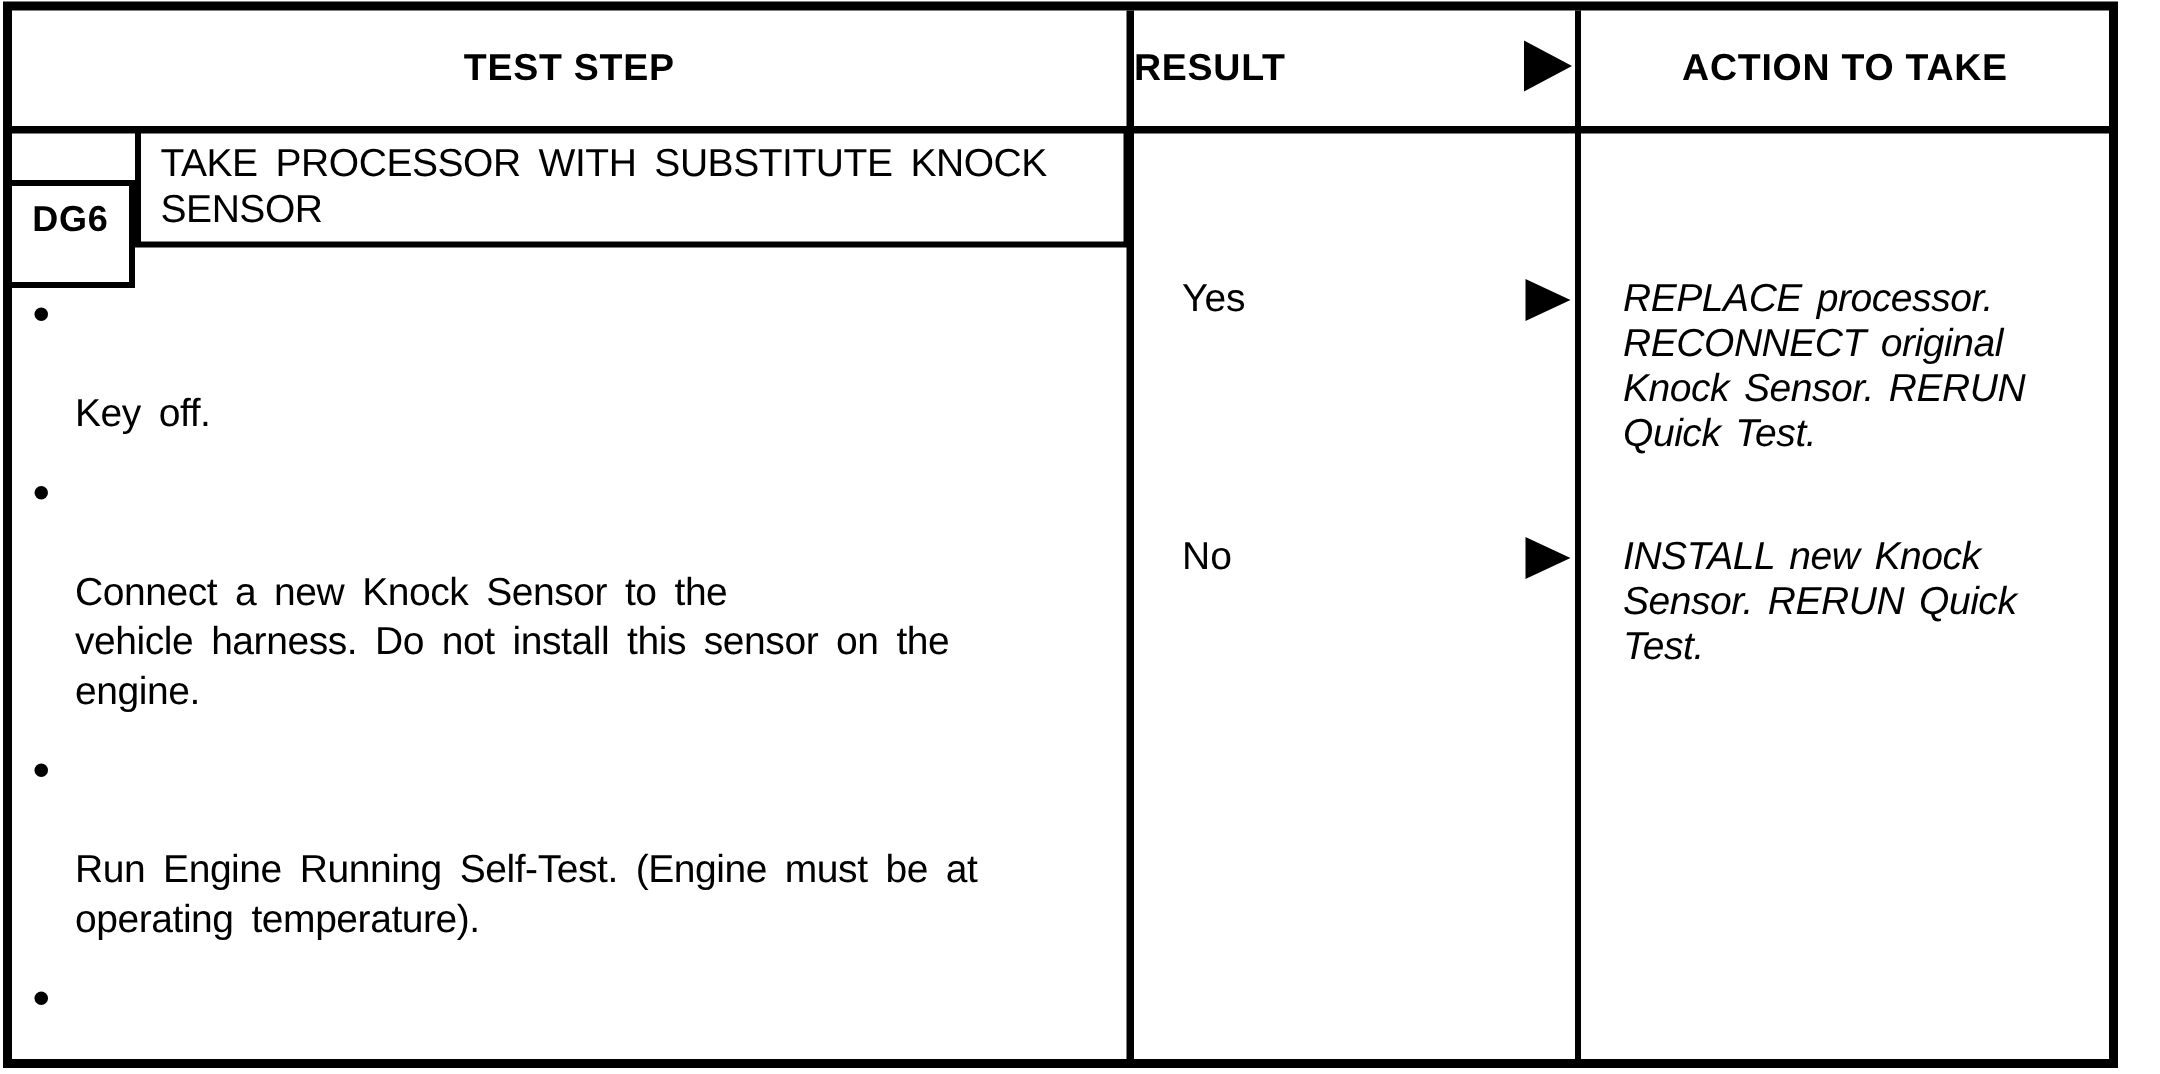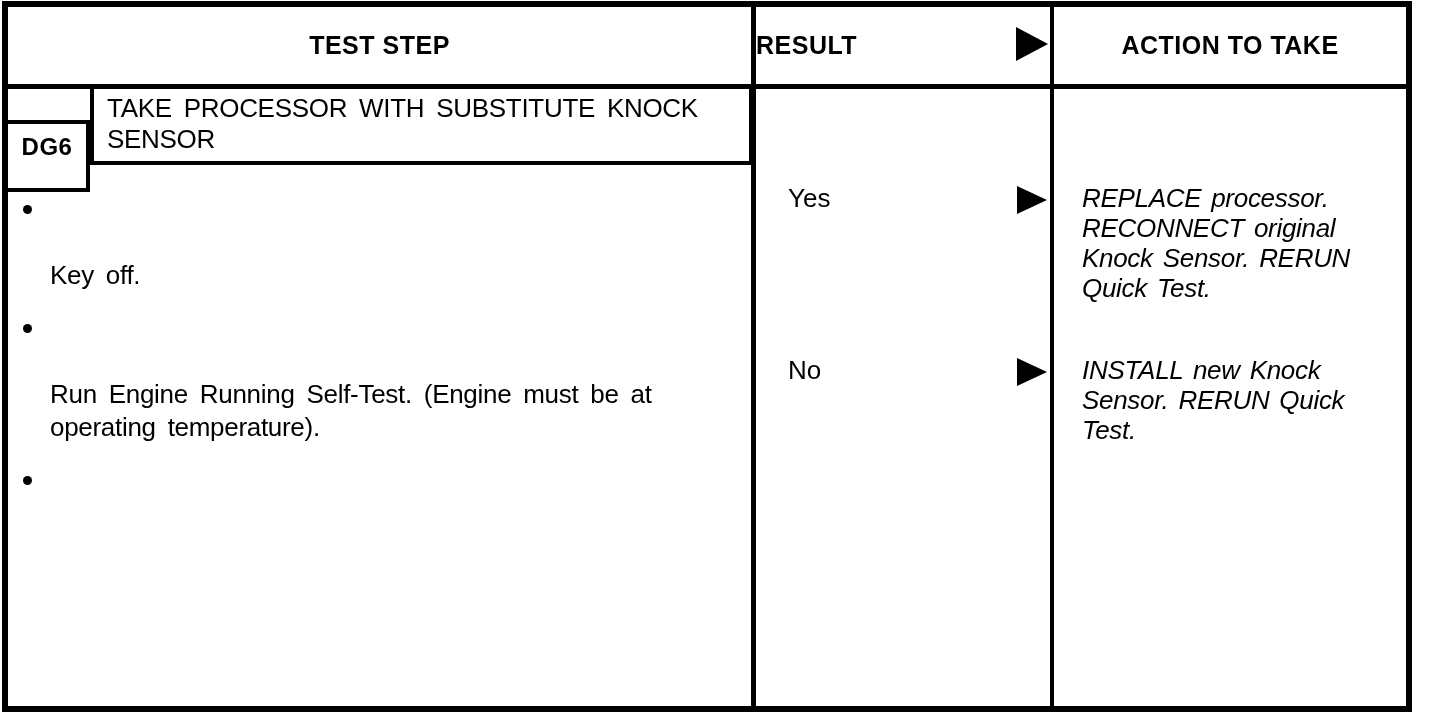--- a/index.html
+++ b/index.html
@@ -118,6 +118,12 @@
         </li>
         <li>
           <span class="dot"></span>
+          <span>Connect a new Knock Sensor to the
+vehicle harness. Do not install this sensor on the
+engine.</span>
+        </li>
+        <li>
+          <span class="dot"></span>
           <span>Run Engine Running Self-Test. (Engine must be at
 operating temperature).</span>
         </li>

